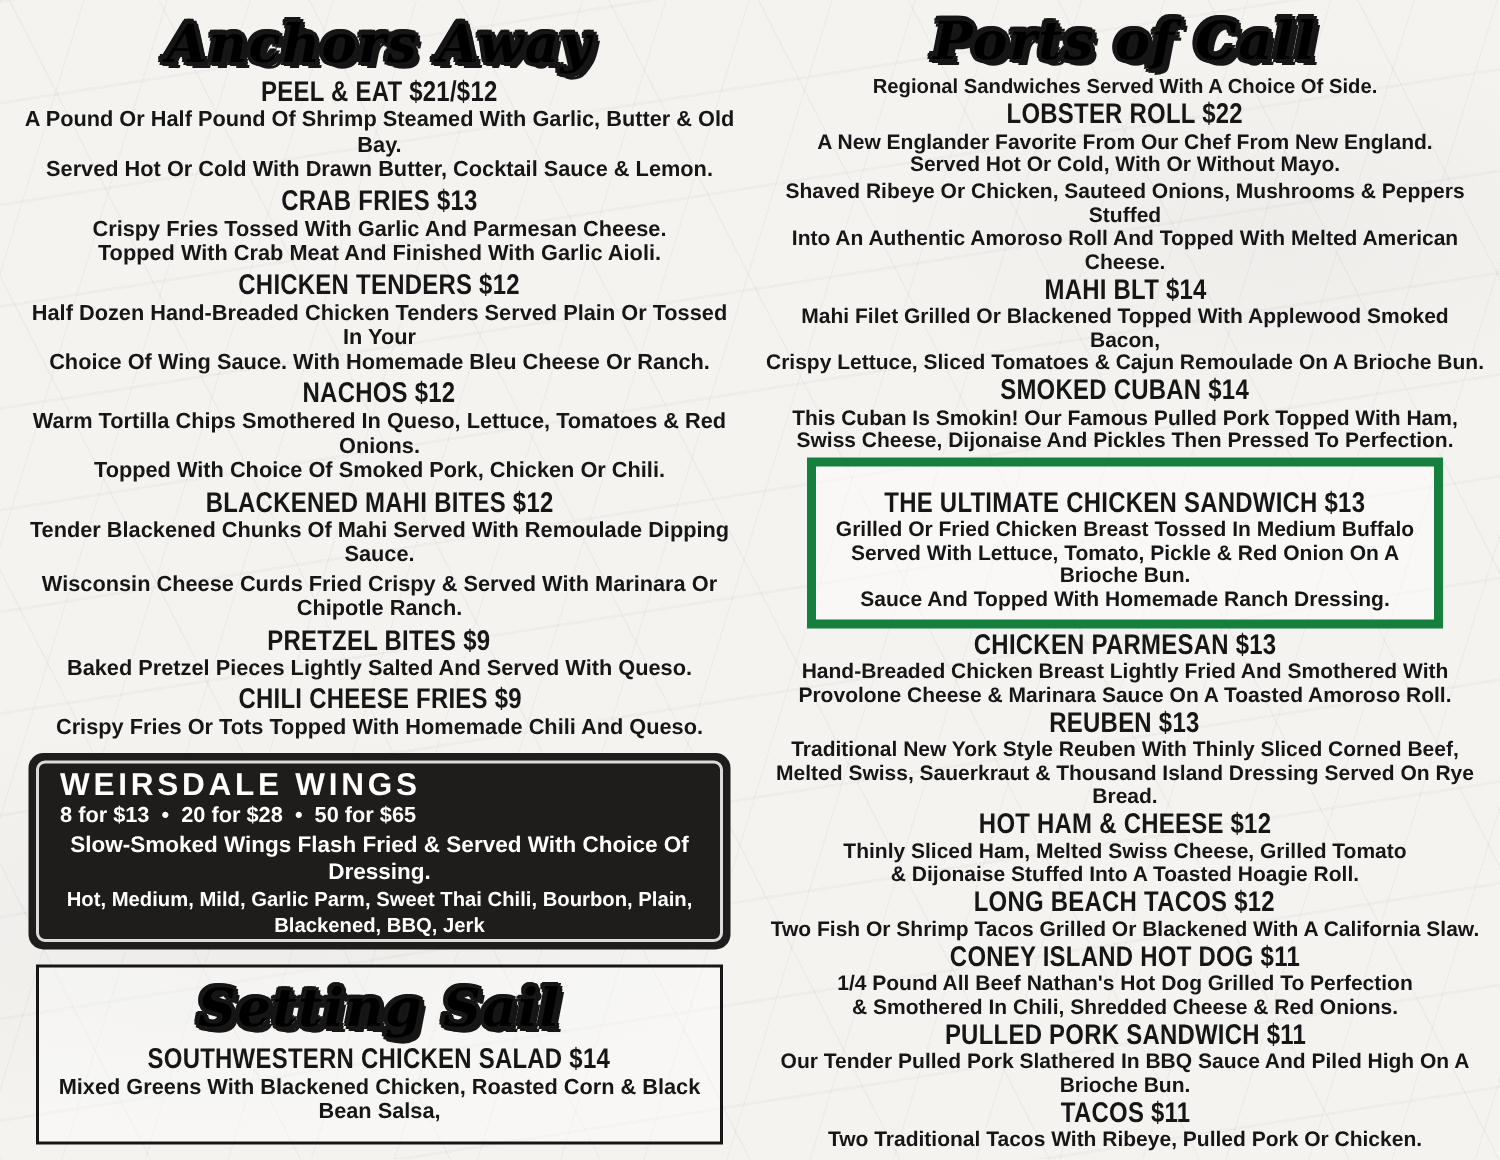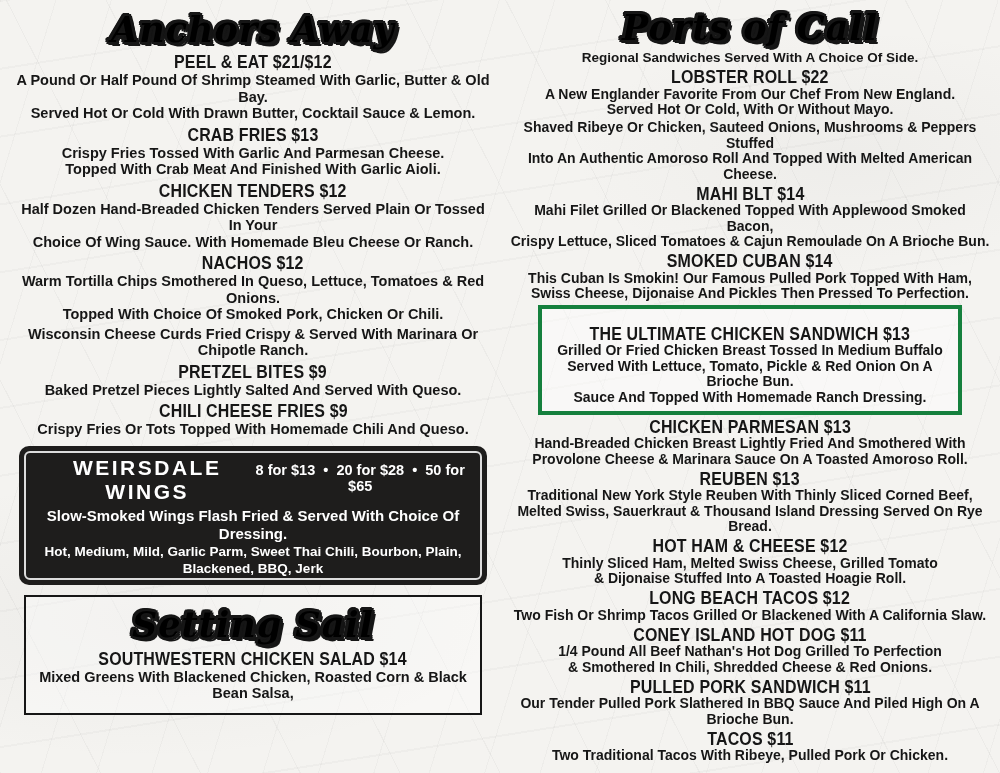--- a/index.html
+++ b/index.html
@@ -87,6 +87,10 @@
         <div class="item-title"><span>NACHOS $12</span></div>
         <div class="item-desc">Warm Tortilla Chips Smothered In Queso, Lettuce, Tomatoes &amp; Red Onions.</div>
         <div class="item-desc">Topped With Choice Of Smoked Pork, Chicken Or Chili.</div>
+      </div>
+      <div class="item">
+        <div class="item-title"><span>BLACKENED MAHI BITES $12</span></div>
+        <div class="item-desc">Tender Blackened Chunks Of Mahi Served With Remoulade Dipping Sauce.</div>
       </div>
       <div class="item">
         <div class="item-desc">Wisconsin Cheese Curds Fried Crispy &amp; Served With Marinara Or Chipotle Ranch.</div>

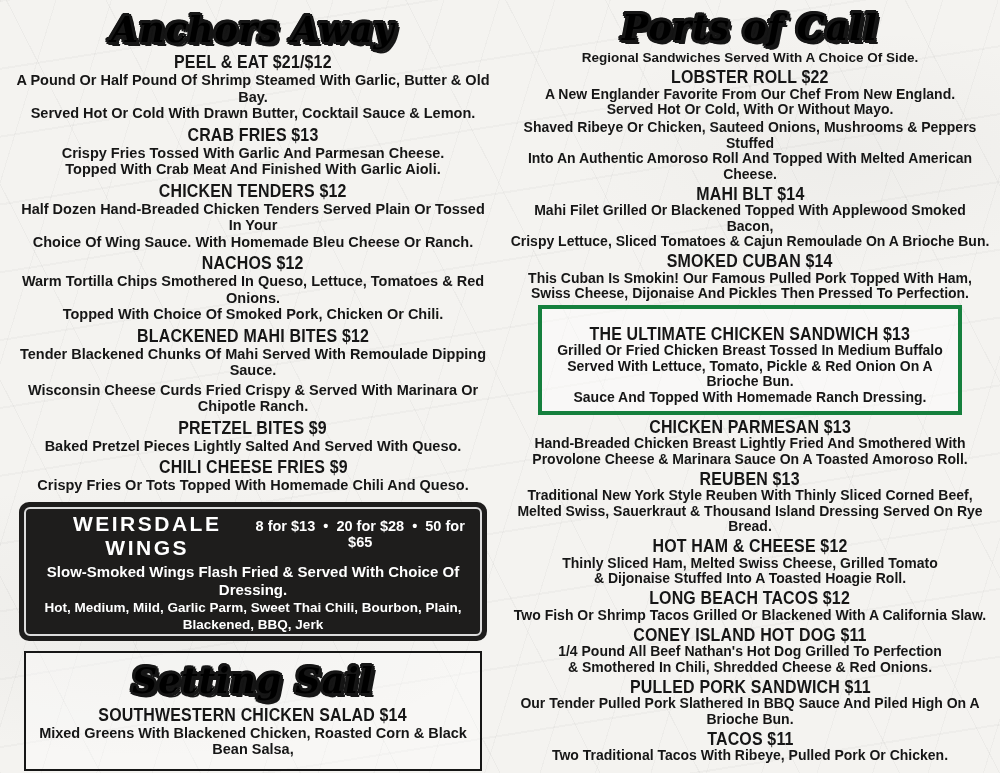--- a/index.html
+++ b/index.html
@@ -44,7 +44,7 @@
   .col-right .item-desc{line-height:15.5px;font-size:14px;}
   .col-right .item{margin-bottom:2.5px;}
 
-  .boxed{border:4px solid #15803d;margin:3px 28px 7px;padding:16px 2px 6px;background:rgba(255,255,255,0.45);}
+  .boxed{border:6px solid #15803d;margin:3px 28px 7px;padding:16px 2px 6px;background:rgba(255,255,255,0.45);}
 
   .wings{
     background:#1e1d1c;border-radius:9px;margin:9px 4px 11px;padding:9px 16px 7px;

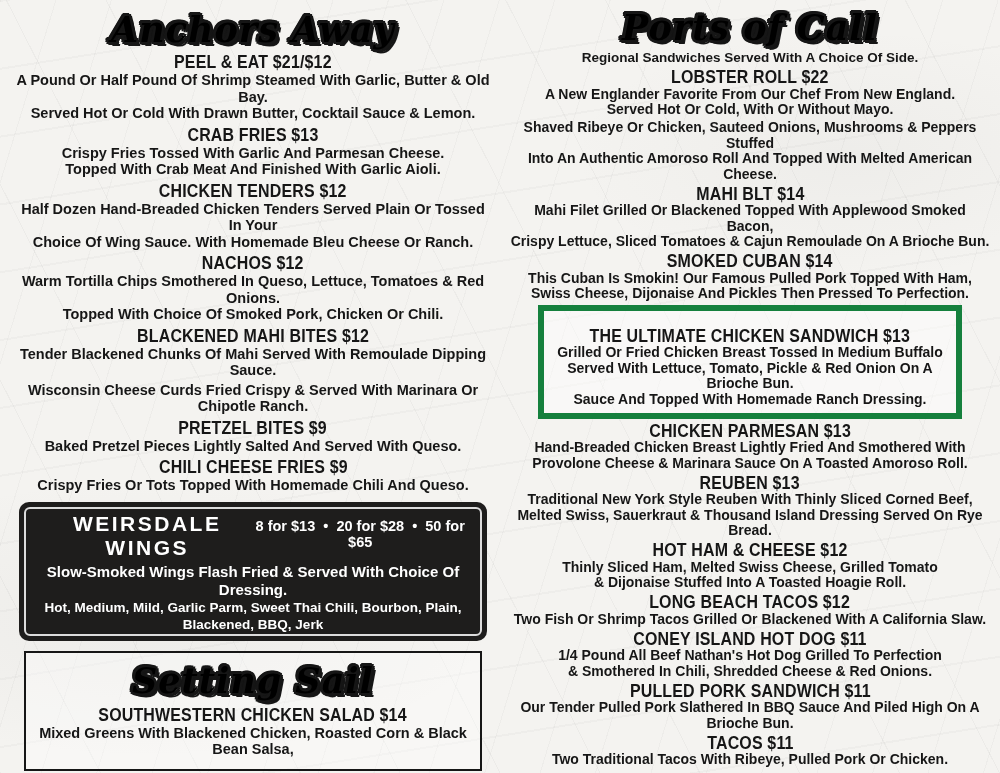--- a/index.html
+++ b/index.html
@@ -51,7 +51,7 @@
     position:relative;color:#fff;box-shadow:0 0 0 1px #1e1d1c;
   }
   .wings::before{content:"";position:absolute;inset:4px;border:2px solid #dcdcdc;border-radius:6px;pointer-events:none;}
-  .wings-row{display:flex;justify-content:center;align-items:baseline;padding:0 4px;}
+  .wings-row{display:flex;justify-content:center;align-items:baseline;padding:0 4px;flex-direction:column;}
   .wings-title{font-size:21px;font-weight:800;letter-spacing:2.5px;}
   .wings-prices{font-size:14.5px;font-weight:bold;white-space:pre-wrap;}
   .wings-line1{font-size:15px;font-weight:bold;margin-top:3px;line-height:18px;}

